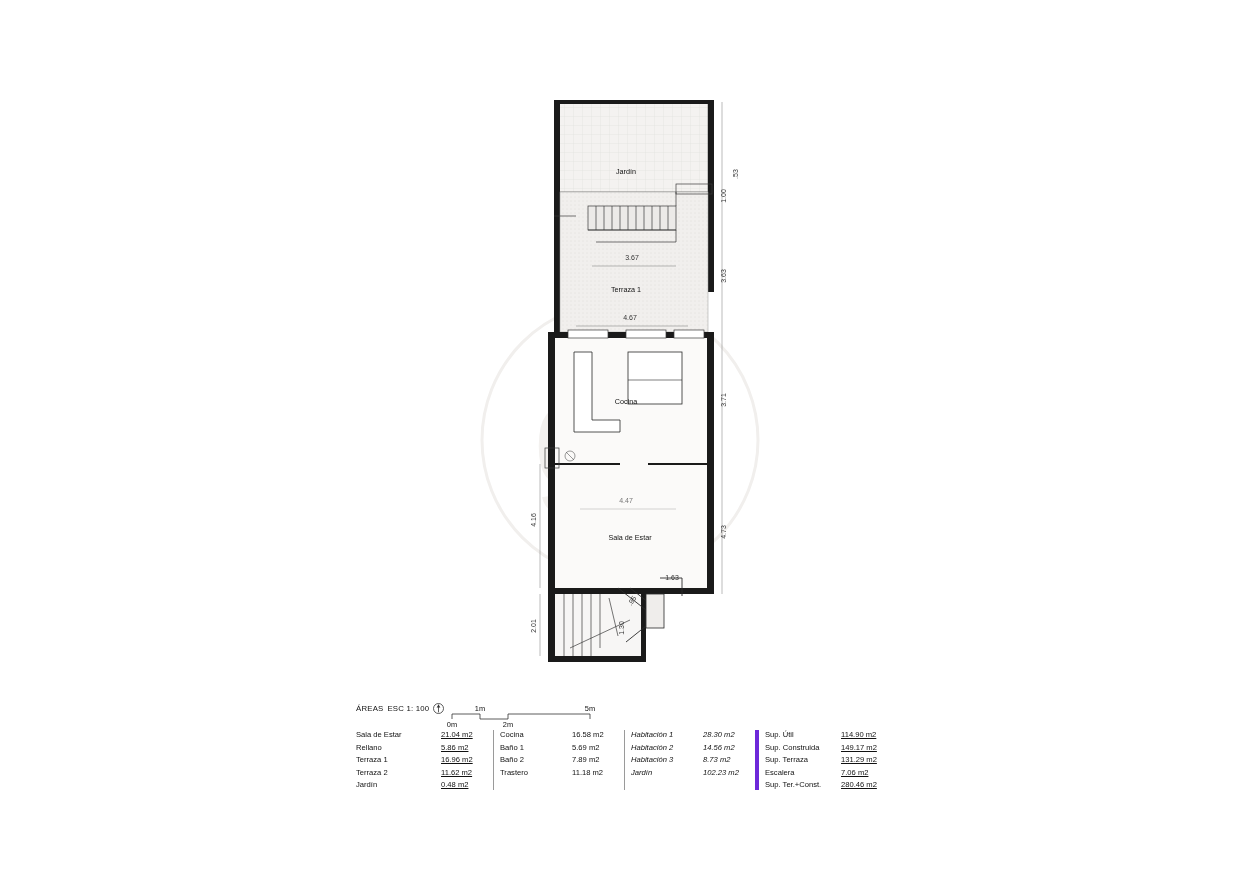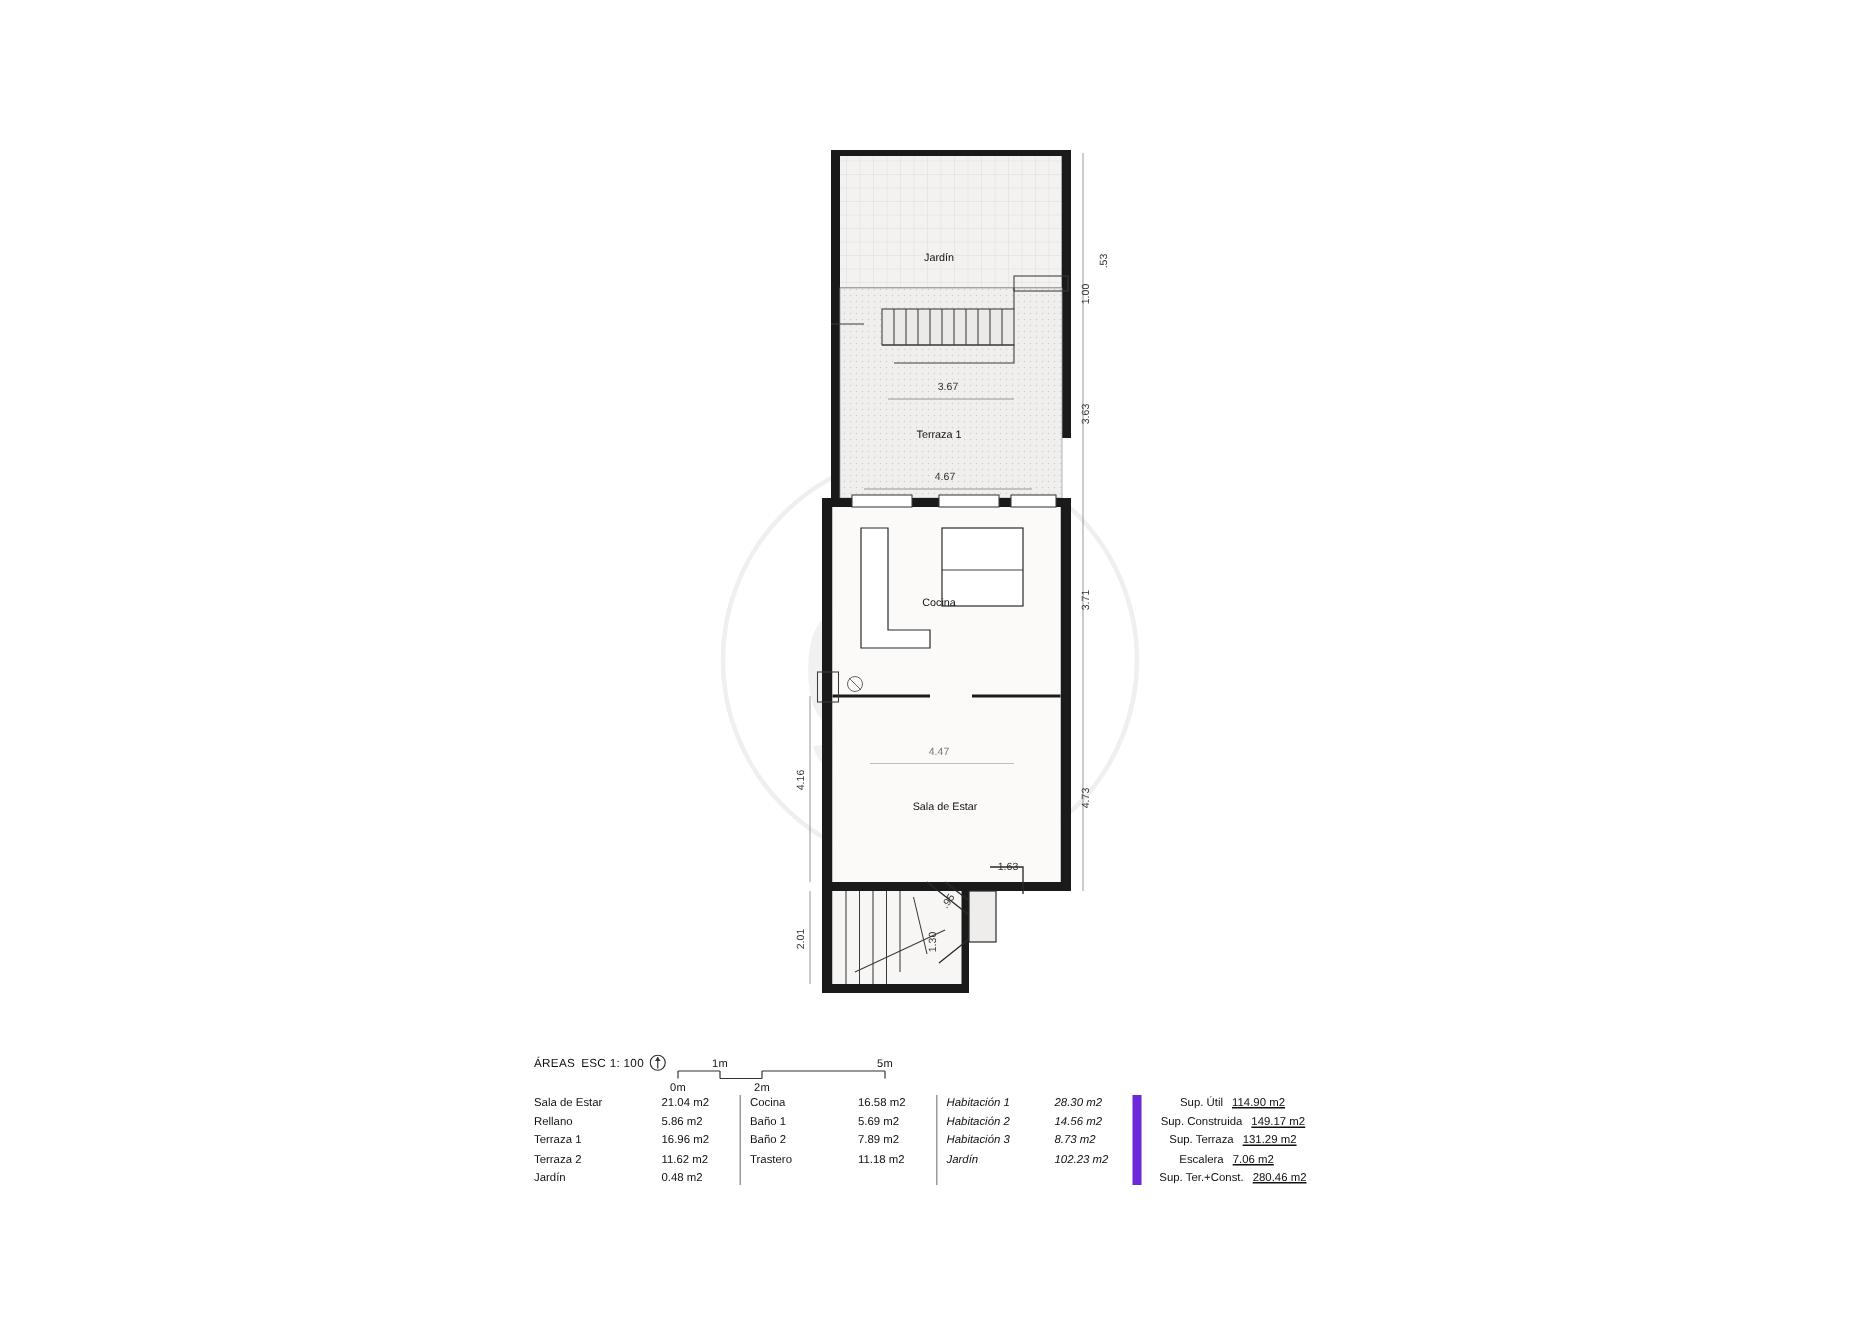--- a/index.html
+++ b/index.html
@@ -88,7 +88,7 @@
   }
   .arow .nm { padding-right: 6px; }
   .arow .vl { text-align: left; }
-  .areas .col.c1 .vl { width: 52px; }
+  .areas .col.c1 .vl { width: 52px; text-decoration: underline; }
   .areas .col.c2 .vl { width: 52px; }
   .areas .col.c3 .vl { width: 52px; }
   .areas .col.c4 .vl { width: 60px; text-decoration: underline; }

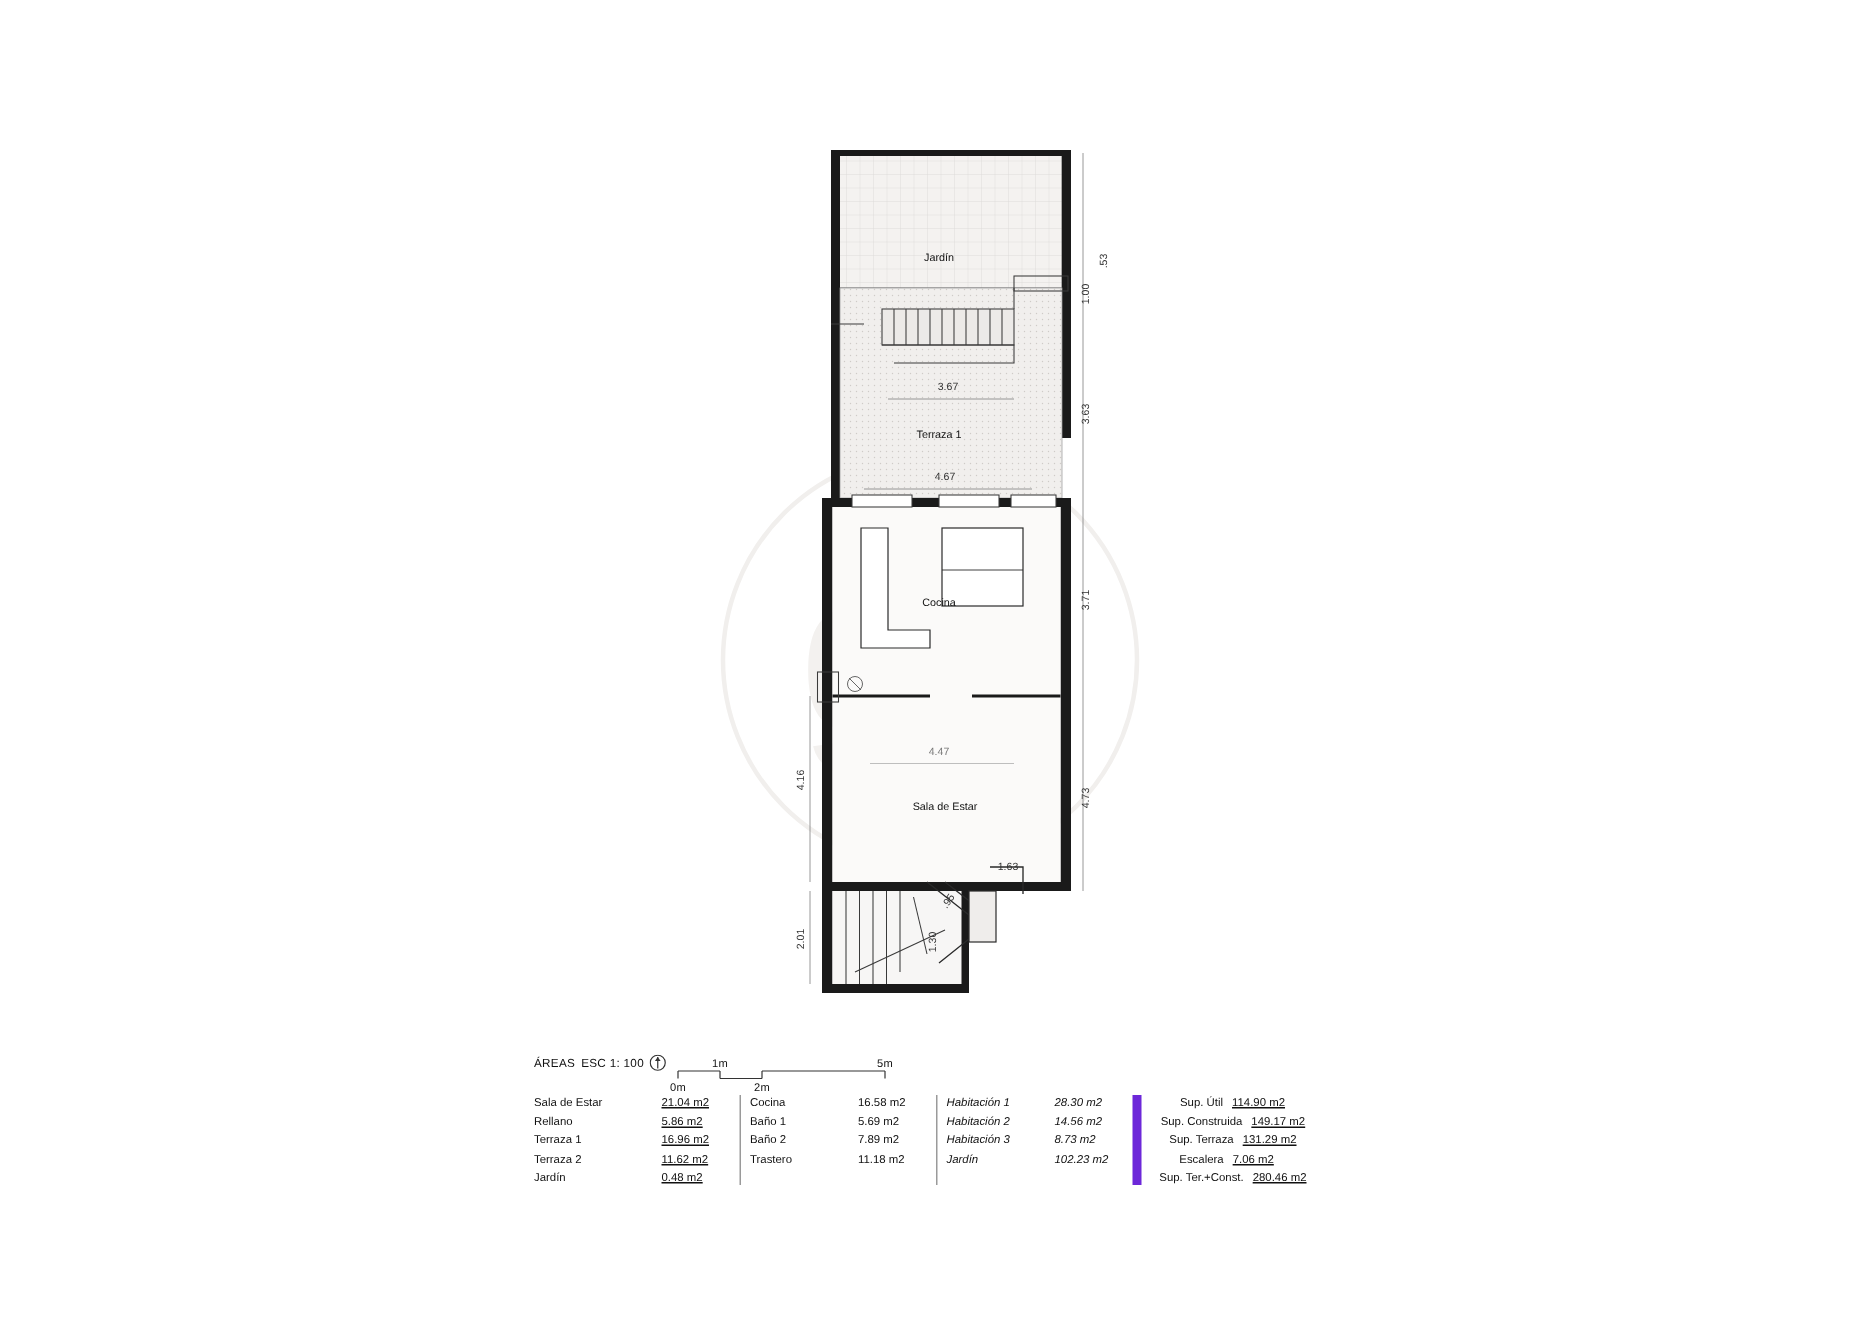--- a/index.html
+++ b/index.html
@@ -78,7 +78,7 @@
   .areas .col.c1 { width: 137px; padding-left: 0; }
   .areas .col.c2 { width: 131px; border-left: 1px solid #9a9a9a; }
   .areas .col.c3 { width: 131px; border-left: 1px solid #9a9a9a; font-style: italic; }
-  .areas .col.c4 { width: 146px; border-left: 6px solid #6d28d9; align-items: center; }
+  .areas .col.c4 { width: 146px; border-left: 4px solid #6d28d9; }
   .arow {
     display: flex;
     justify-content: space-between;

